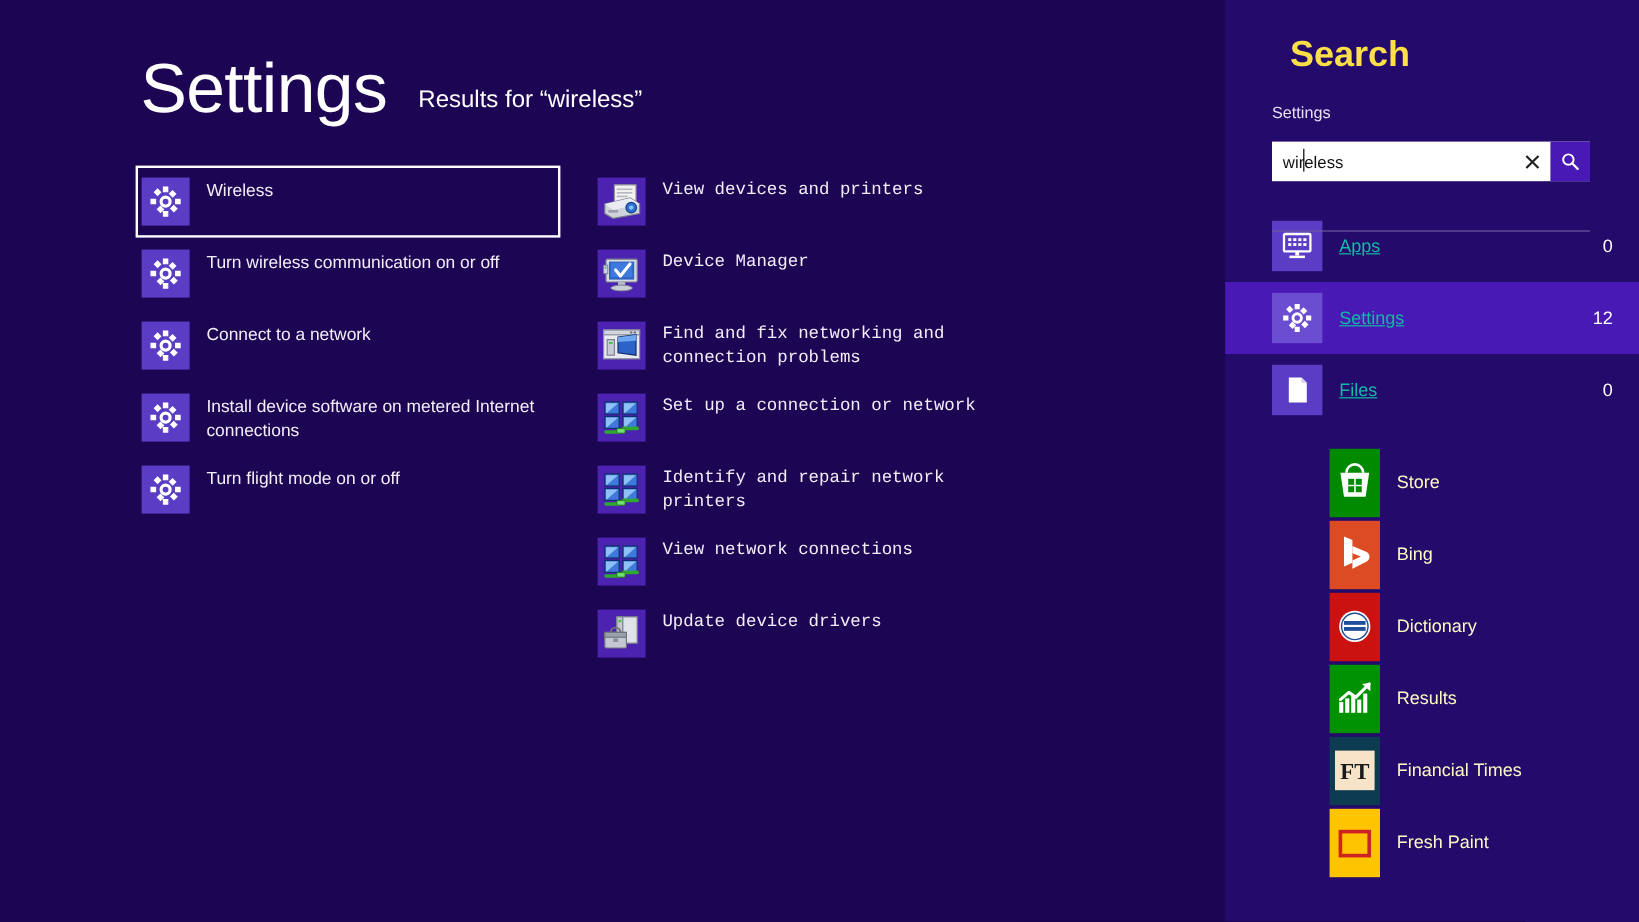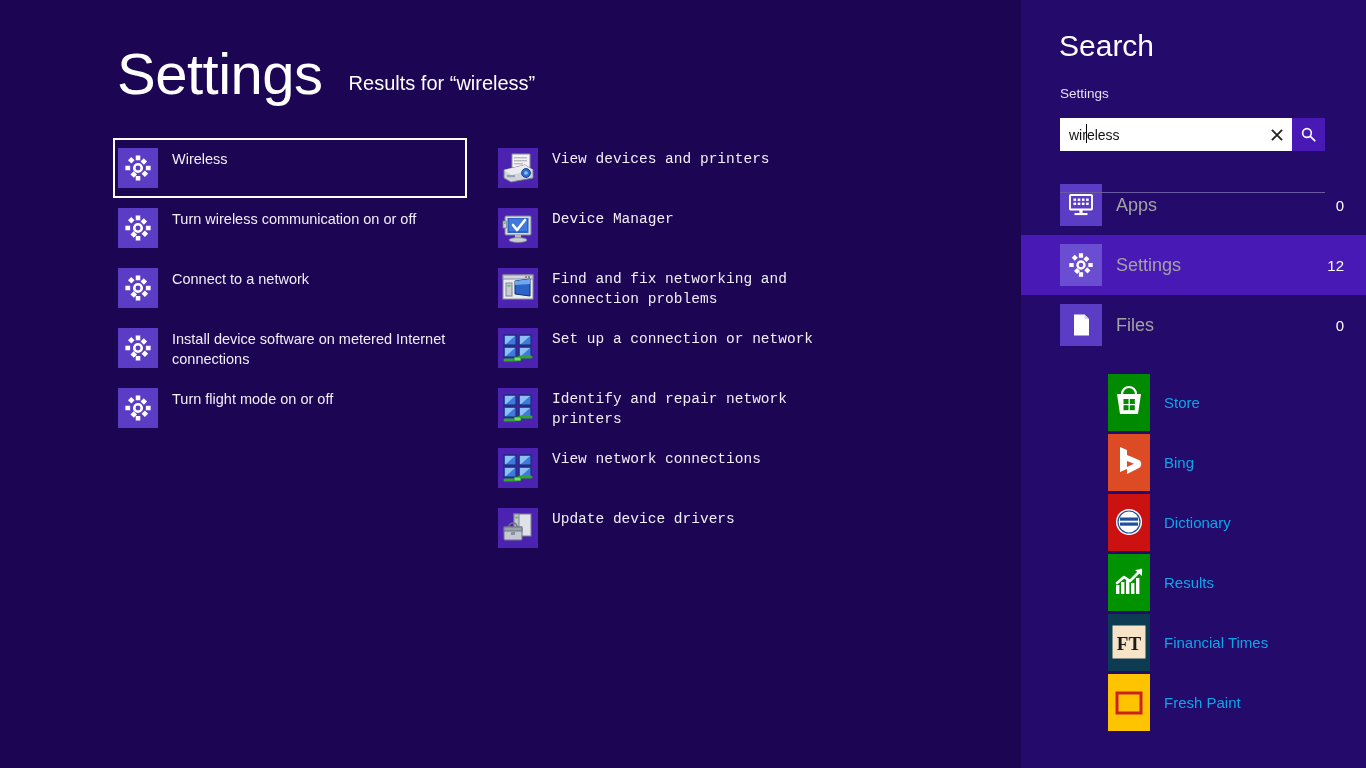--- a/index.html
+++ b/index.html
@@ -95,8 +95,8 @@
     background: #240a6b;
   }
   .charm-title {
-    position: absolute; left: 38px; top: 31px;
-    font-size: 30px; font-weight: 400; color: #ffffff;
+    position: absolute; left: 54px; top: 31px;
+    font-size: 30px; font-weight: 700; color: #fde047;
     line-height: 1;
   }
   .charm-sub {

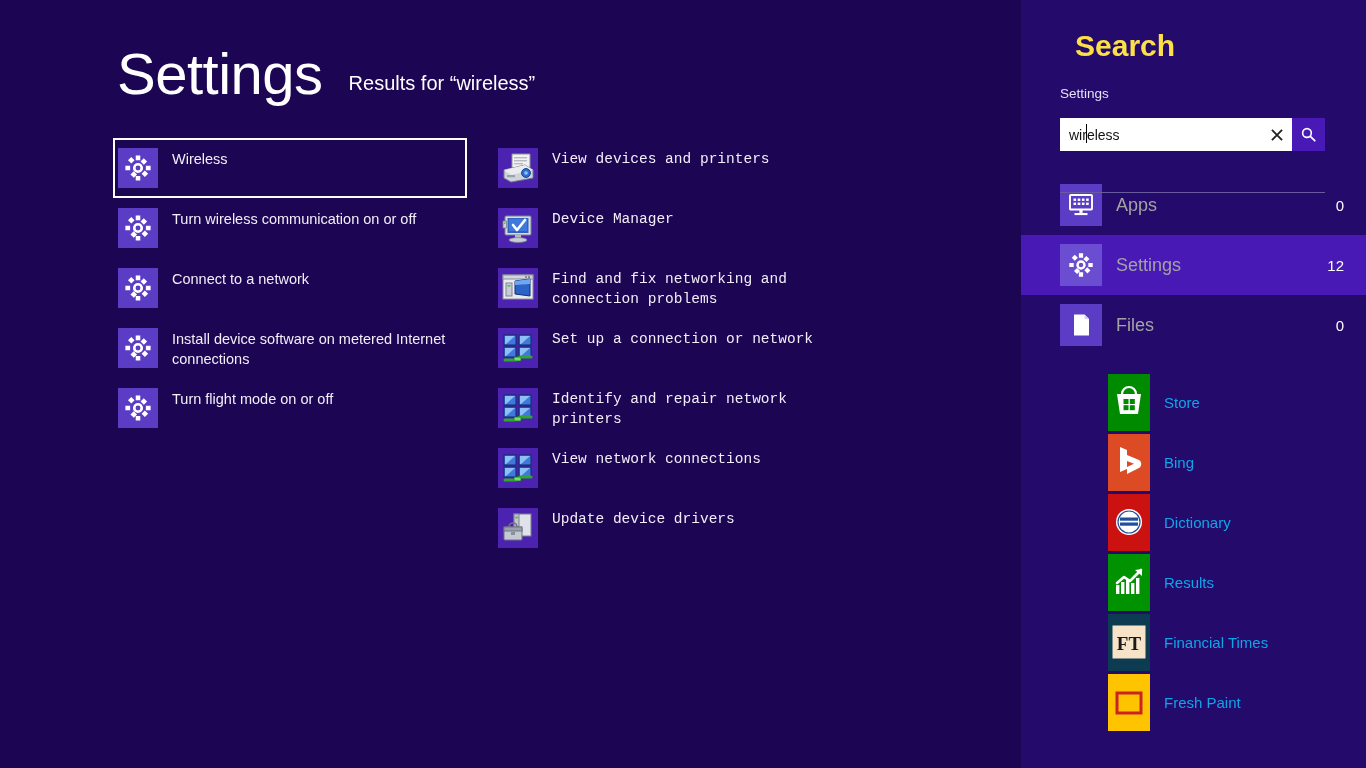--- a/index.html
+++ b/index.html
@@ -165,7 +165,7 @@
   .cat-label {
     flex: 1 1 auto;
     margin-left: 14px;
-    font-size: 18px; color: #a3a3a3; font-weight: 400;
+    font-size: 15px; color: #14b8a6; font-weight: 400; text-decoration: underline;
   }
   .cat-count {
     flex: 0 0 auto;

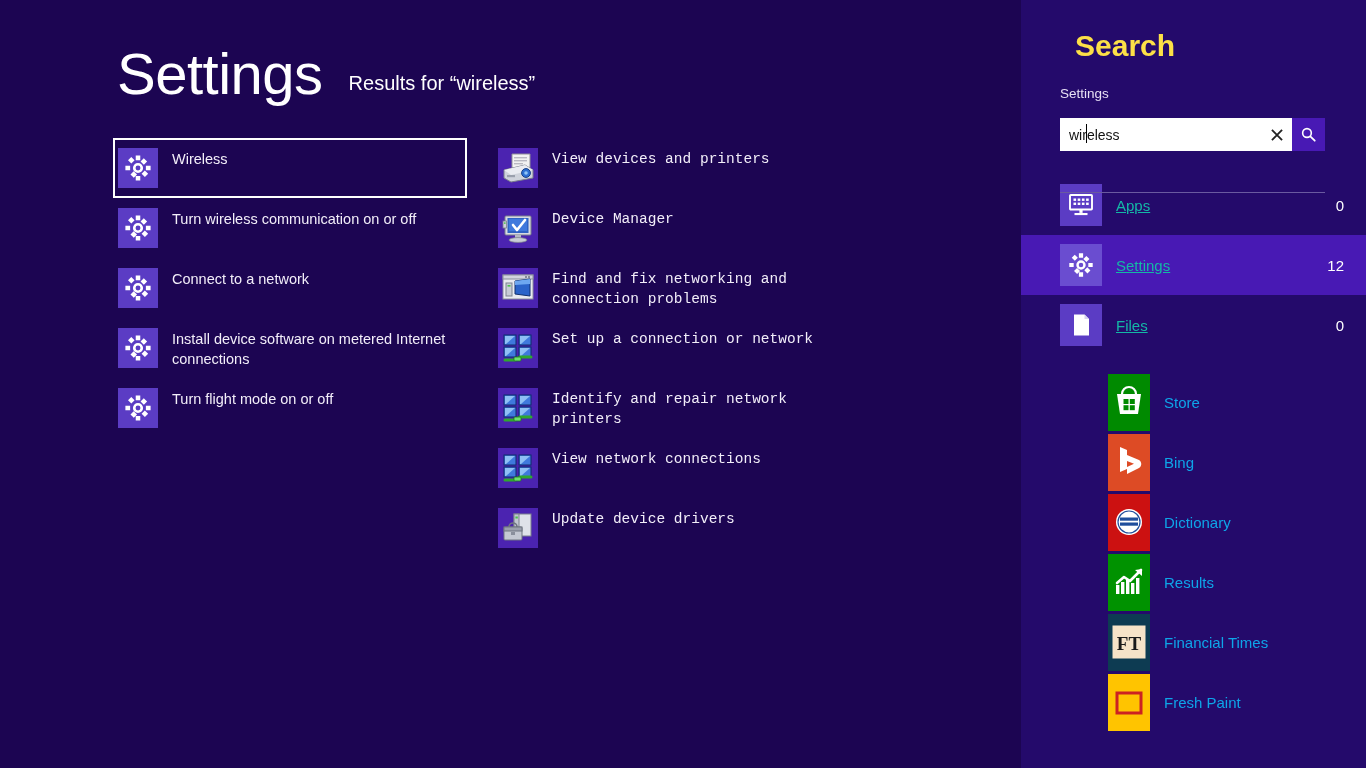--- a/index.html
+++ b/index.html
@@ -190,7 +190,7 @@
   .app-icon svg { display: block; }
   .app-label {
     margin-left: 14px;
-    font-size: 15px; color: #0ea5e9; font-weight: 400;
+    font-size: 15px; color: #fef9c3; font-weight: 400;
   }
 </style>
 </head>

